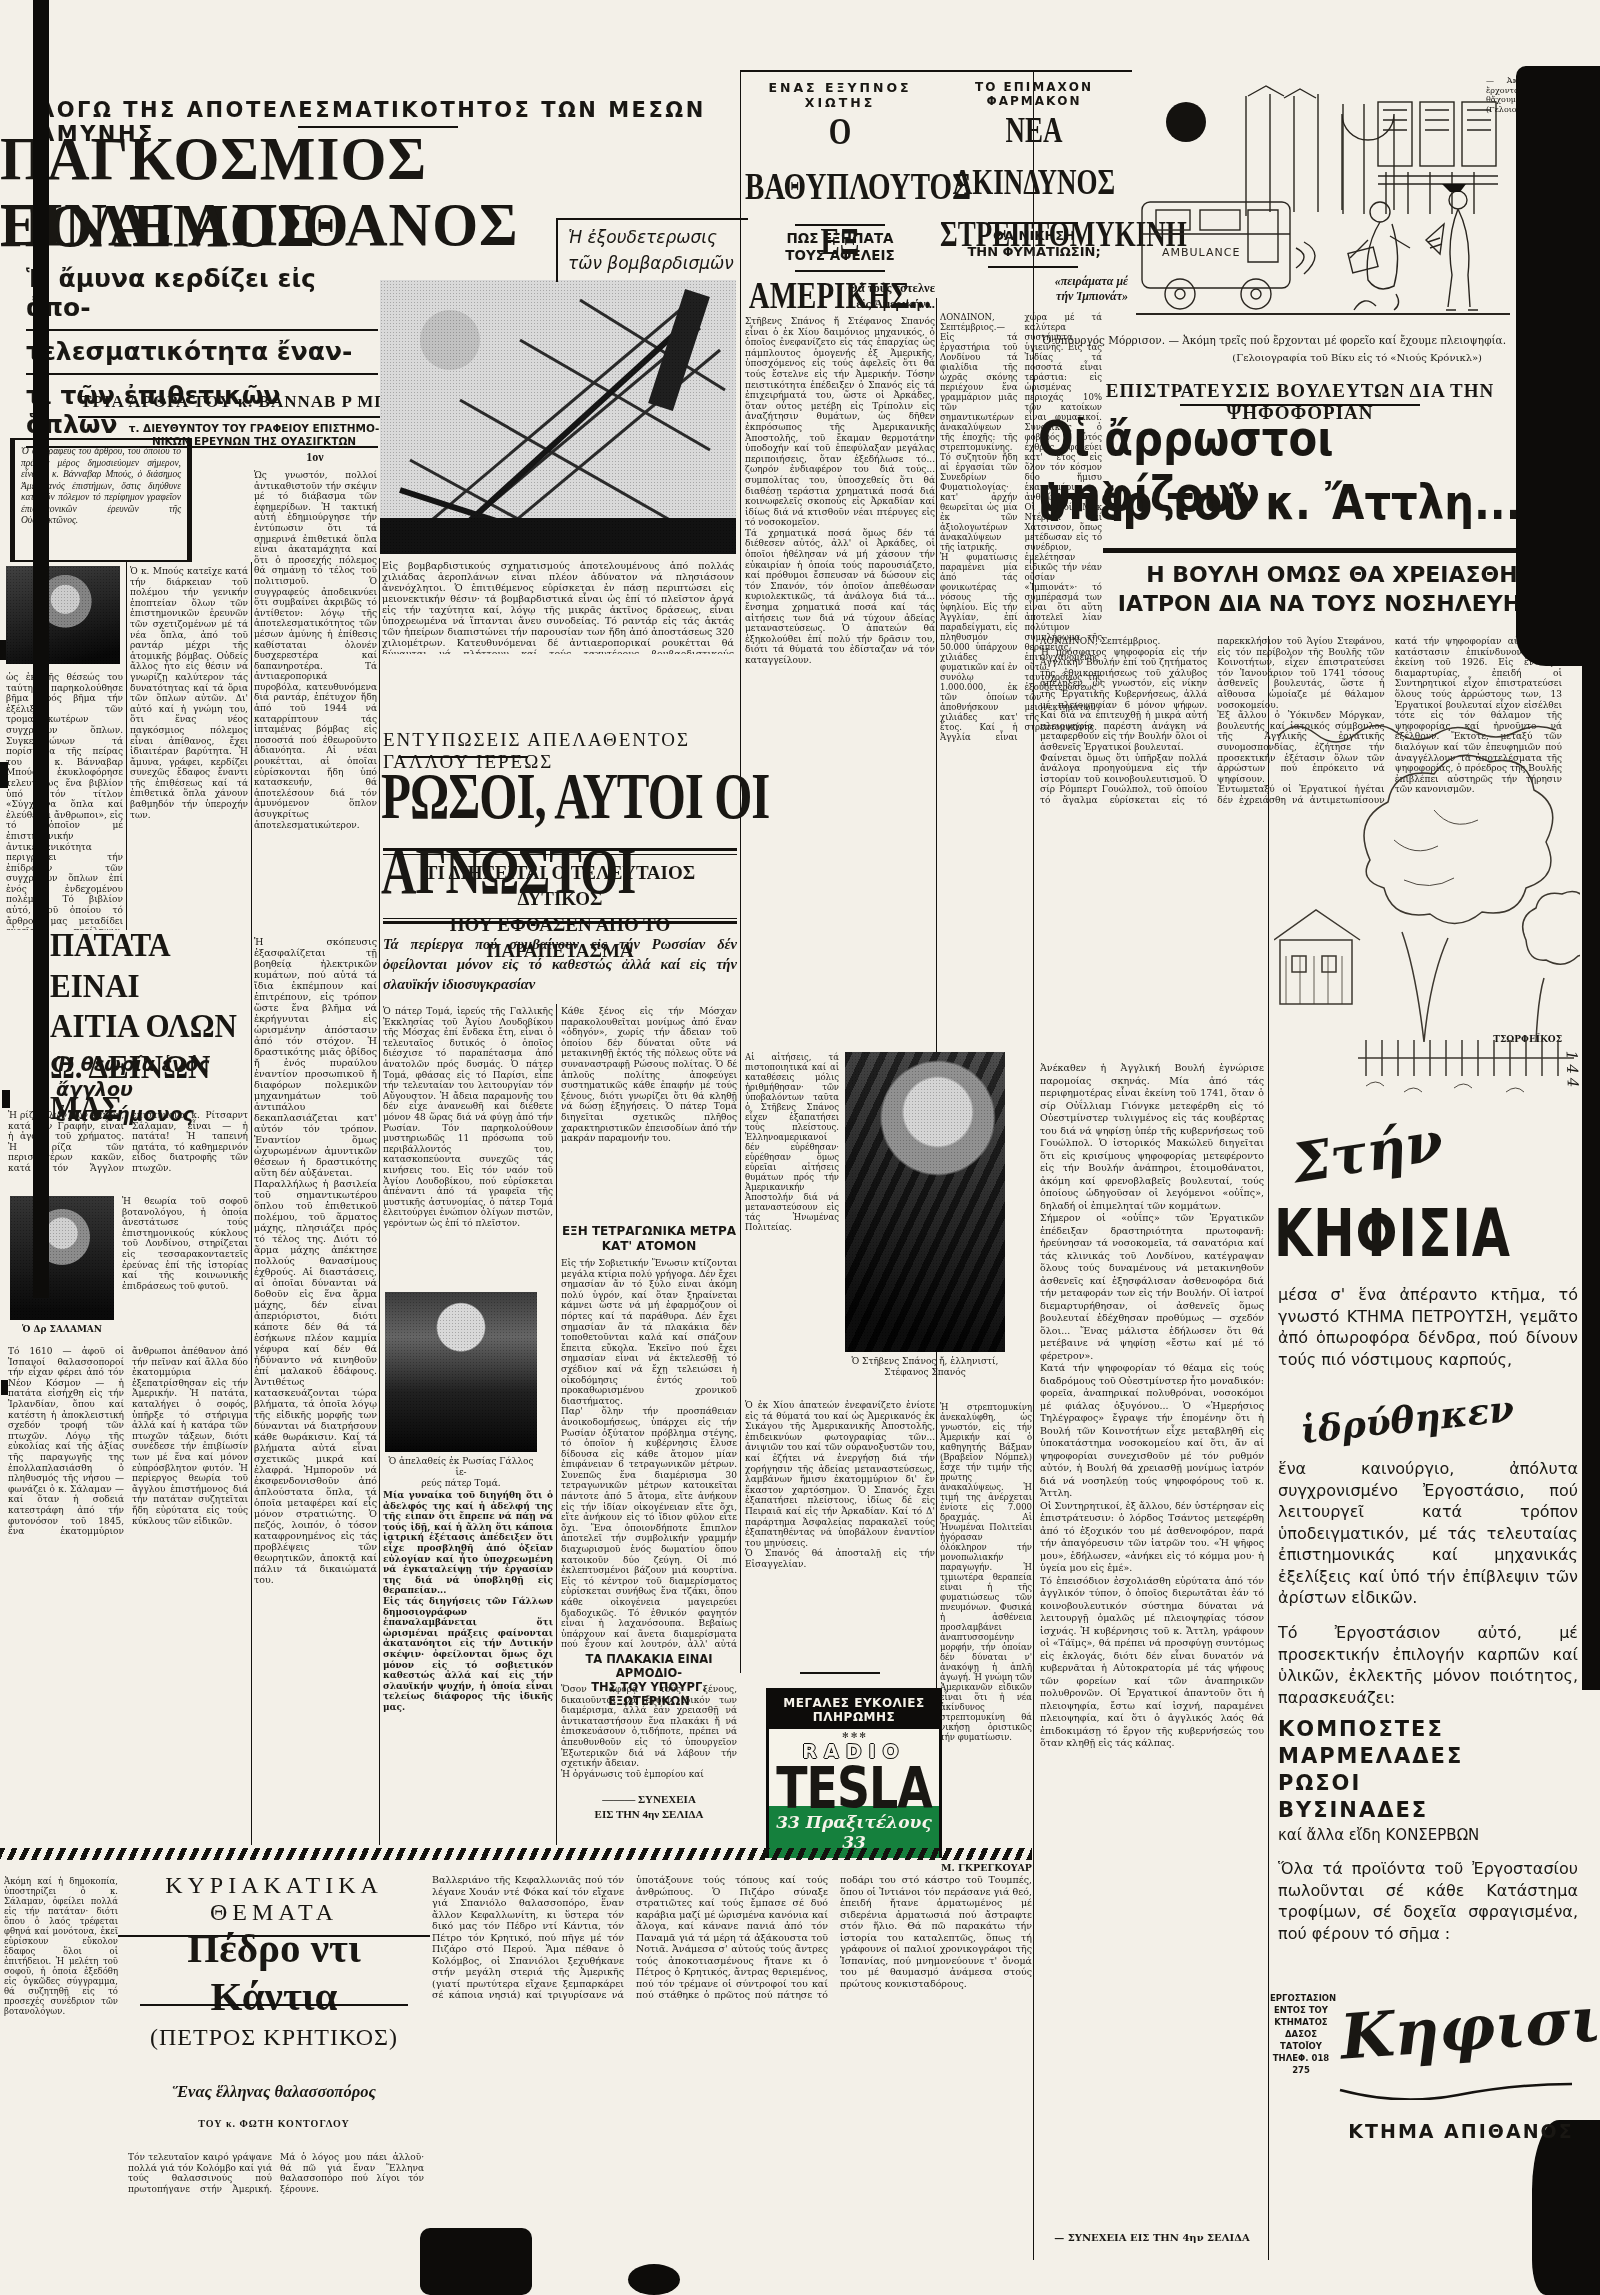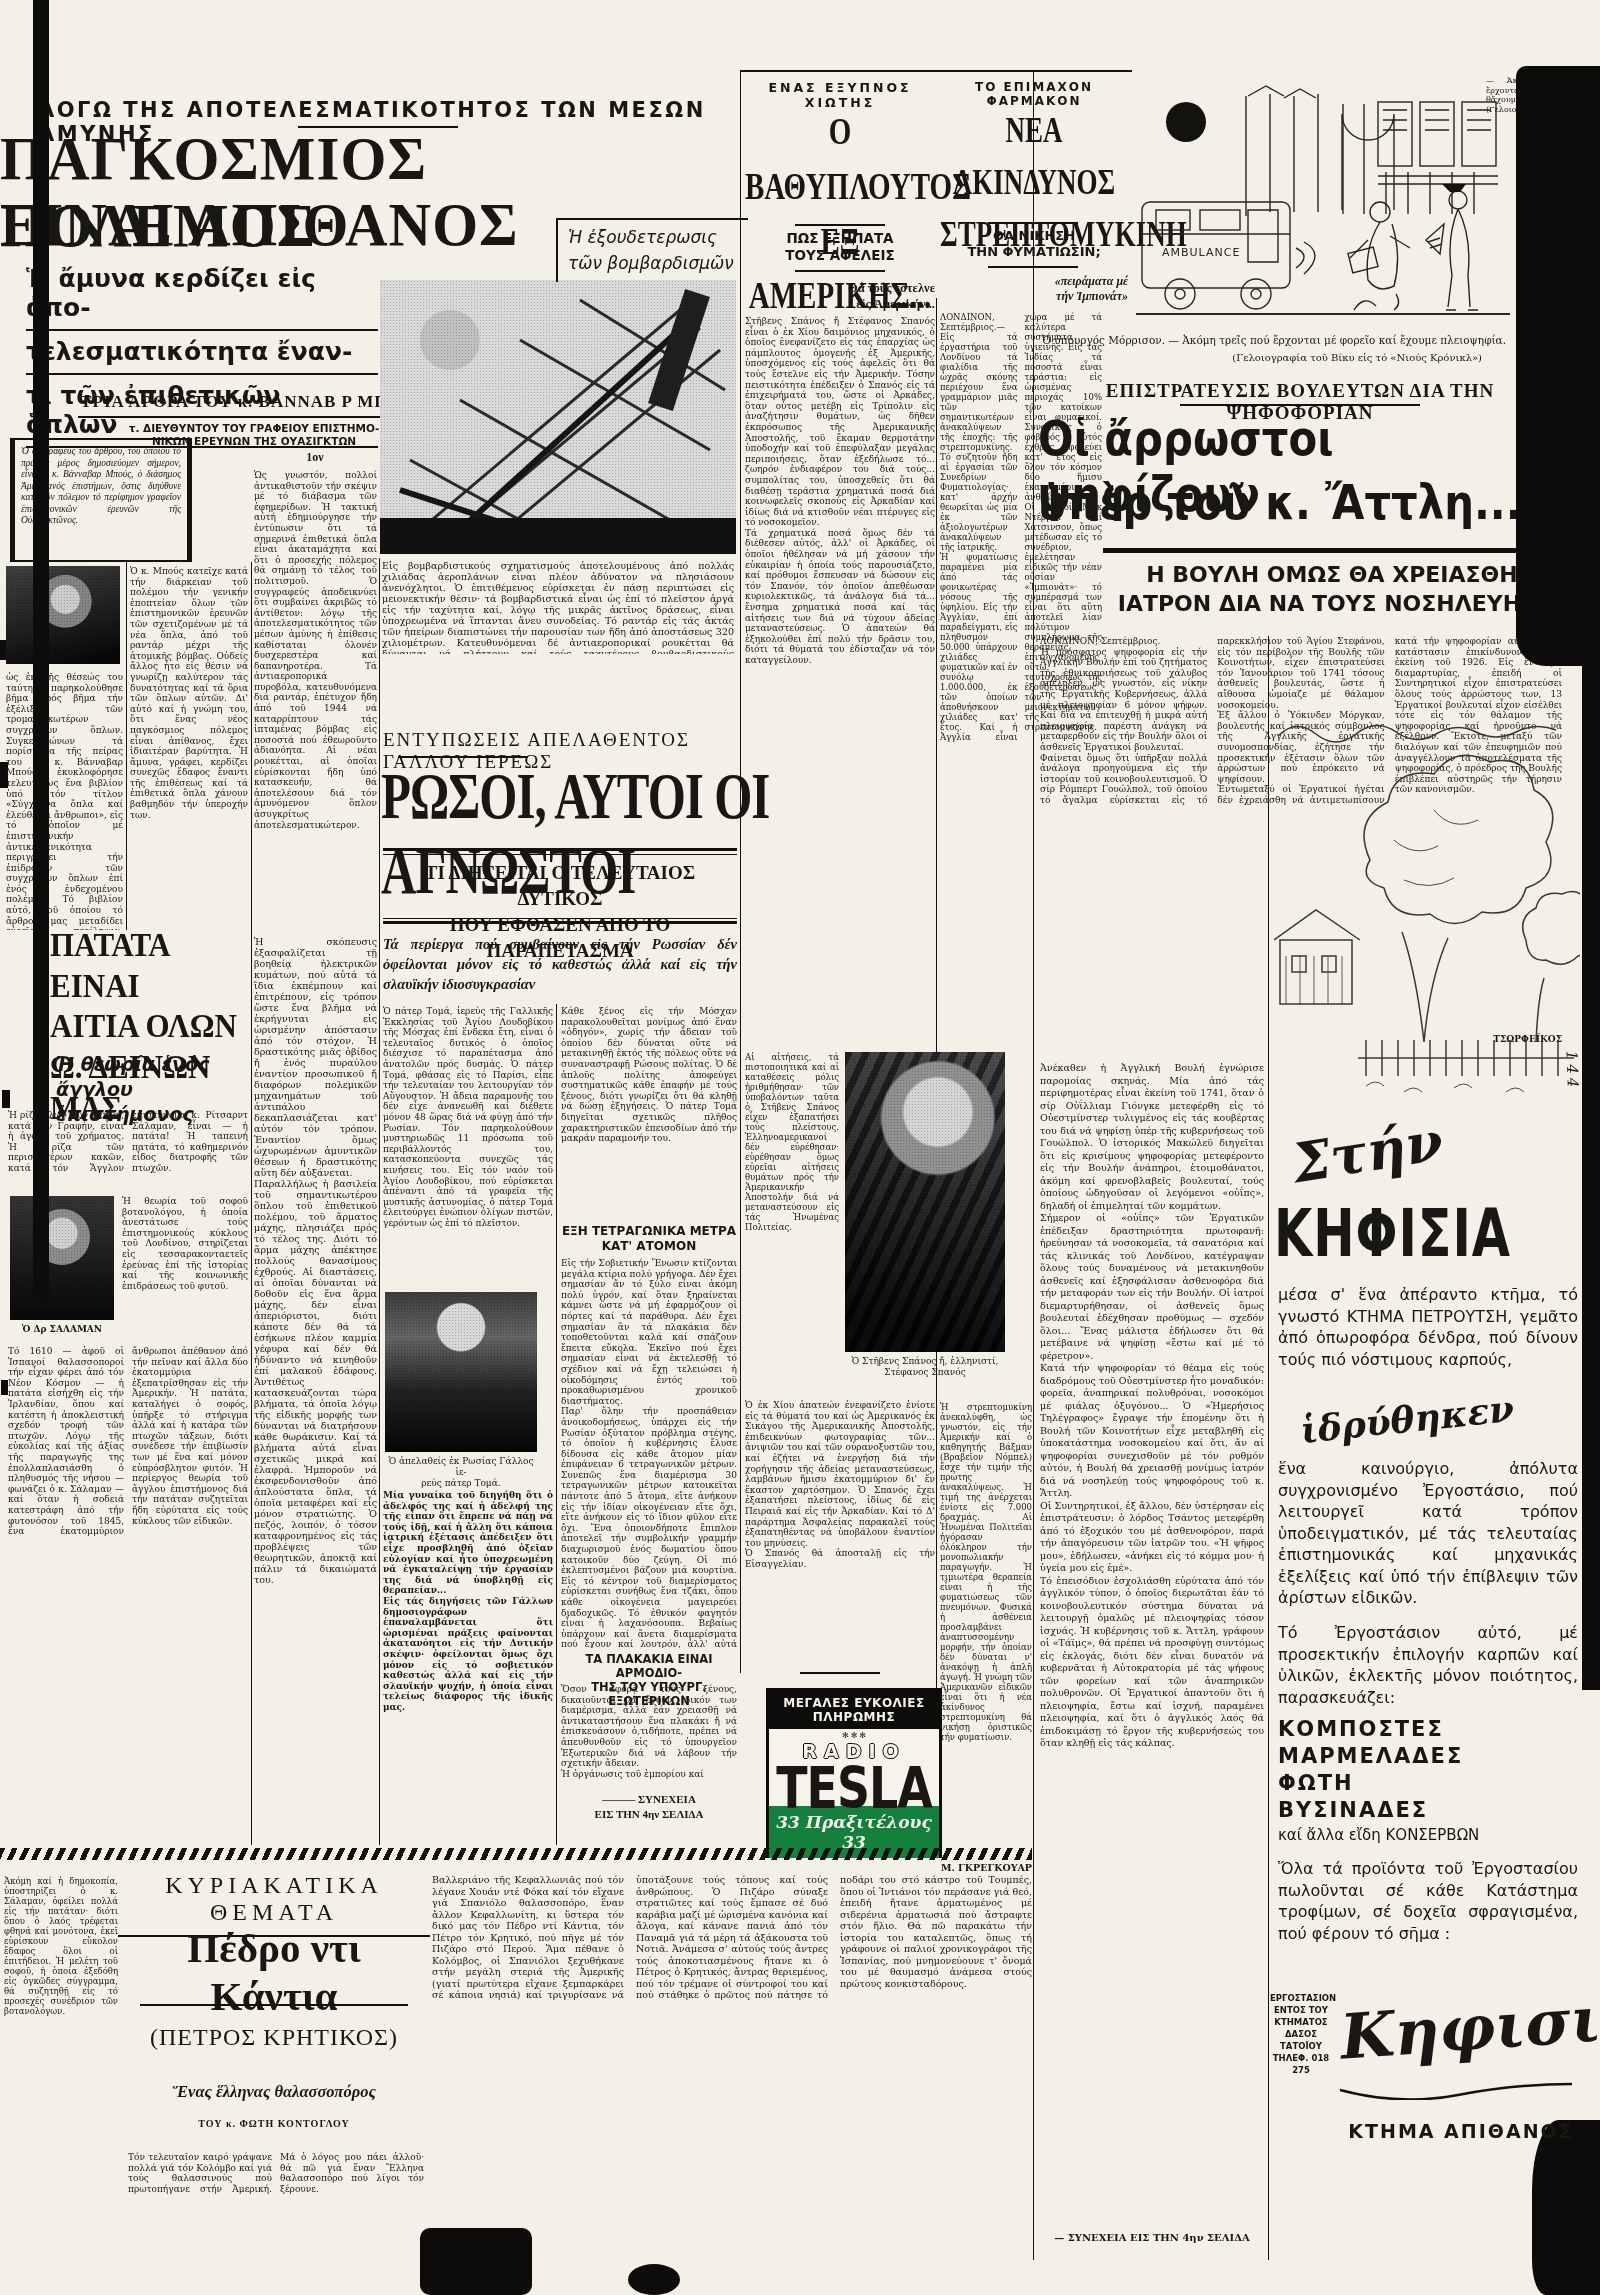--- a/index.html
+++ b/index.html
@@ -325,7 +325,7 @@
   <div class="t" style="left:1278px;top:1716px;width:300px;">
     <div class="sans" style="font-weight:800;font-size:21px;line-height:27px;letter-spacing:2px;">ΚΟΜΠΟΣΤΕΣ</div>
     <div class="sans" style="font-weight:800;font-size:21px;line-height:27px;letter-spacing:2px;">ΜΑΡΜΕΛΑΔΕΣ</div>
-    <div class="sans" style="font-weight:800;font-size:21px;line-height:27px;letter-spacing:2px;">ΦΩΤΗ</div>
+    <div class="sans" style="font-weight:800;font-size:21px;line-height:27px;letter-spacing:2px;">ΡΩΣΟΙ</div>
     <div class="sans" style="font-weight:800;font-size:21px;line-height:27px;letter-spacing:2px;">ΒΥΣΙΝΑΔΕΣ</div>
   </div>
   <div class="t sans" style="left:1278px;top:1826px;width:300px;font-size:15px;">καί ἄλλα εἴδη ΚΟΝΣΕΡΒΩΝ</div>

